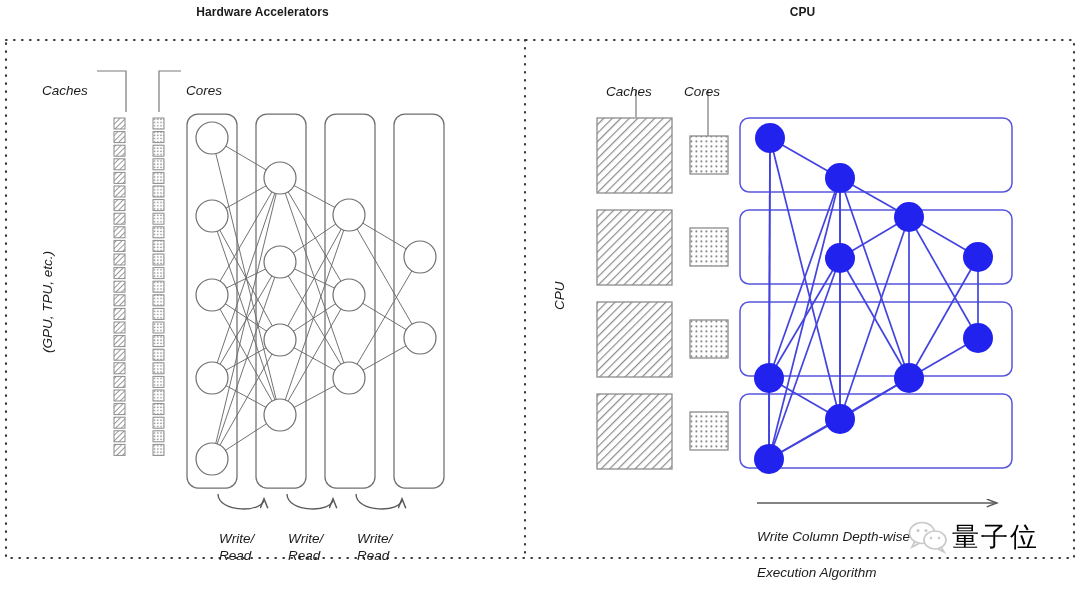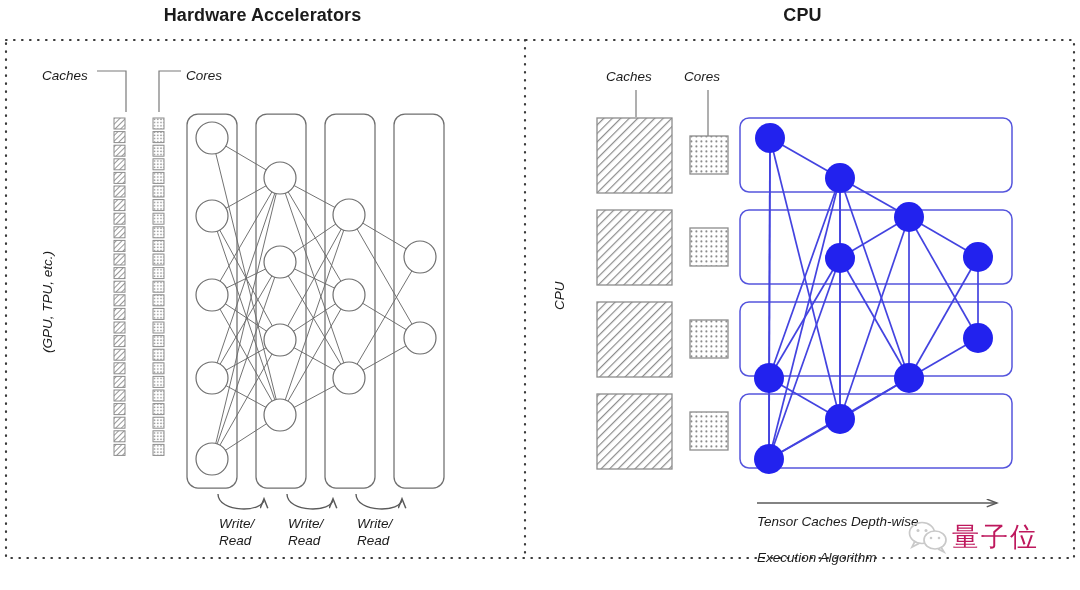--- a/index.html
+++ b/index.html
@@ -24,7 +24,7 @@
   .title {
     position: absolute;
     top: 5px;
-    font-size: 18px;
+    font-size: 12px;
     font-weight: bold;
     color: #1b1b1b;
     letter-spacing: 0.1px;

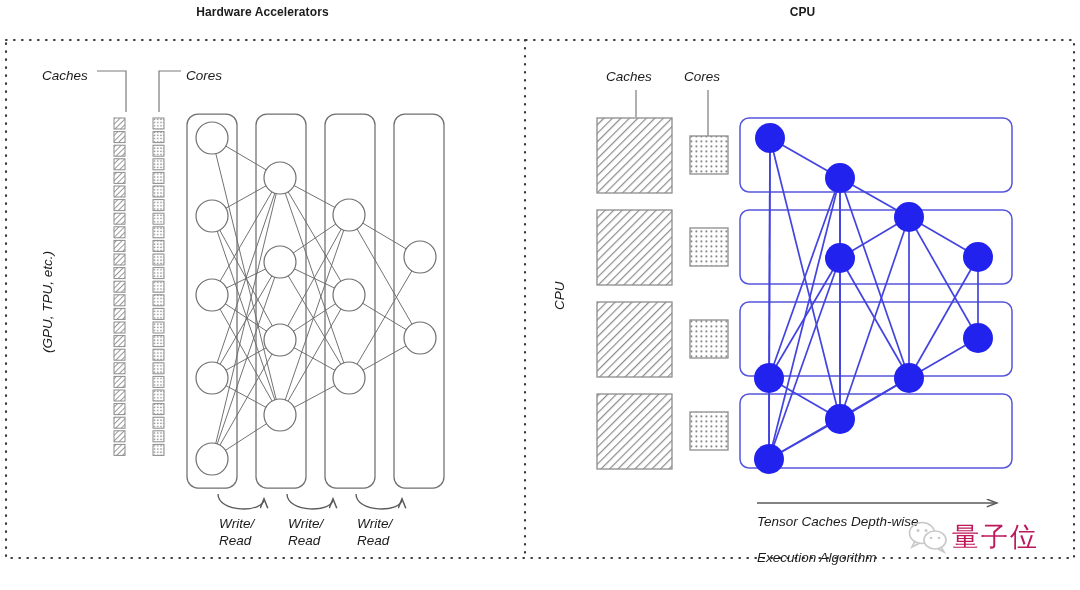--- a/index.html
+++ b/index.html
@@ -48,6 +48,7 @@
     color: #1b1b1b;
     white-space: nowrap;
     line-height: 1.18;
+    margin-top: 15px;
   }
   .lbl-rot {
     position: absolute;

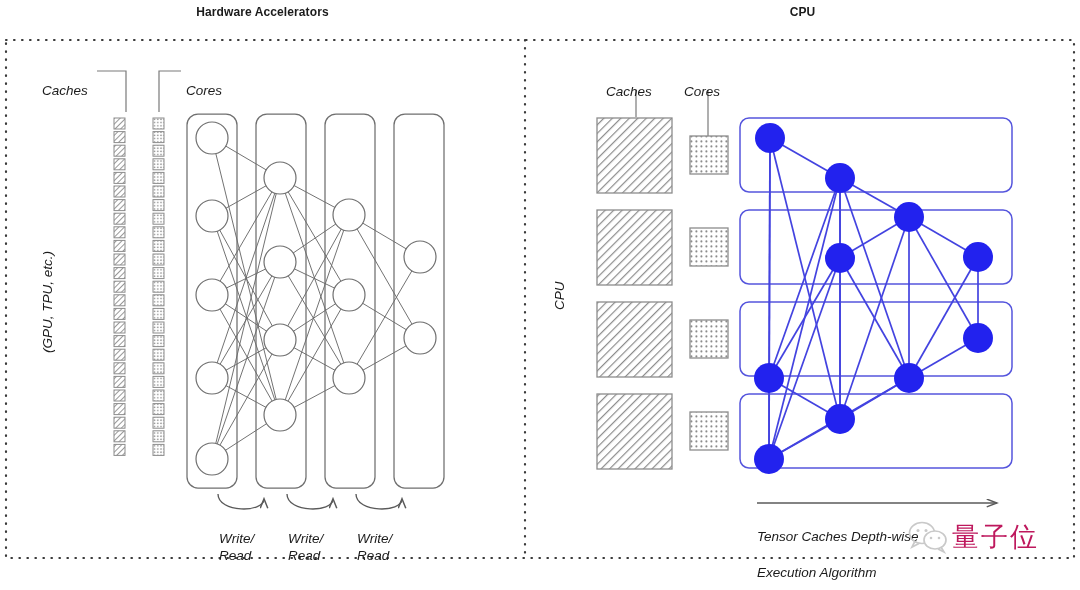--- a/index.html
+++ b/index.html
@@ -333,7 +333,7 @@
 
   <div class="lbl-rot" style="left:552px; top:310px;">CPU</div>
 
-  <div class="lbl" style="left:757px; top:514px;">Tensor Caches Depth-wise</div>
+  <div class="lbl" style="left:757px; top:514px;">Write Column Depth-wise</div>
   <div class="lbl" style="left:757px; top:550px;">Execution Algorithm</div>
 
   <div style="position:absolute; left:908px; top:520px; width:42px; height:34px;">

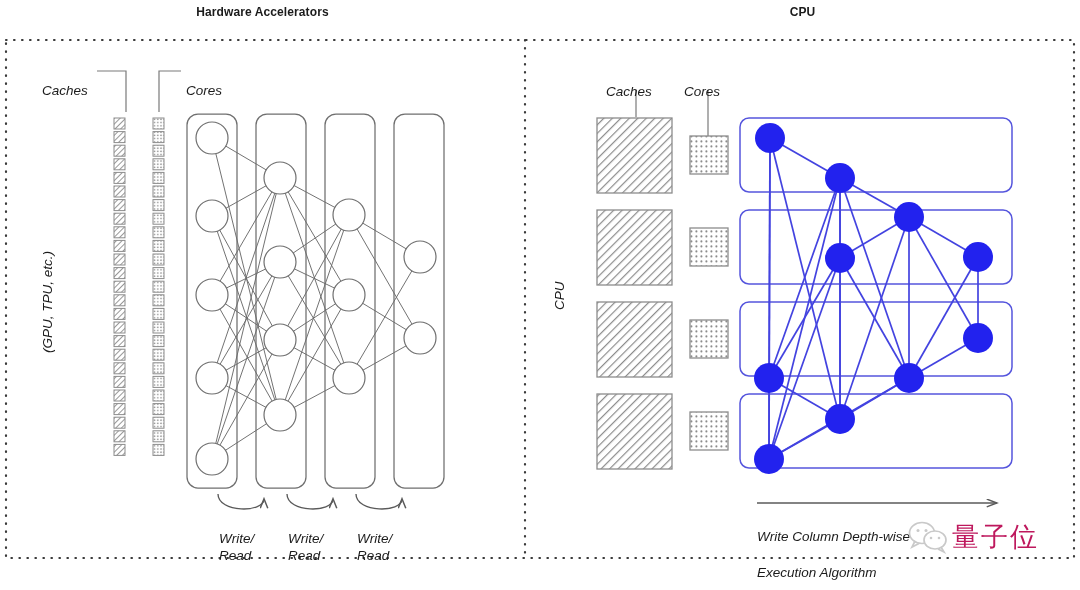--- a/index.html
+++ b/index.html
@@ -62,7 +62,7 @@
   }
   .wm {
     position: absolute;
-    color: #be185d;
+    color: #000000;
     font-size: 27px;
     white-space: nowrap;
     letter-spacing: 2px;

